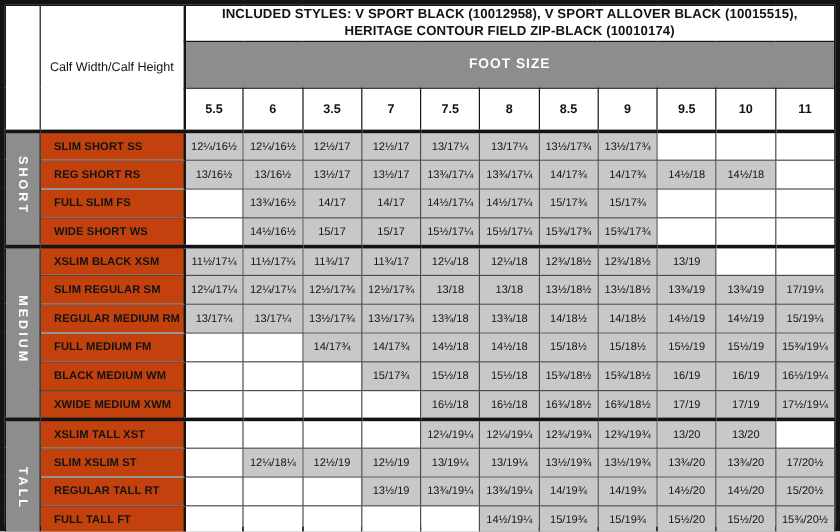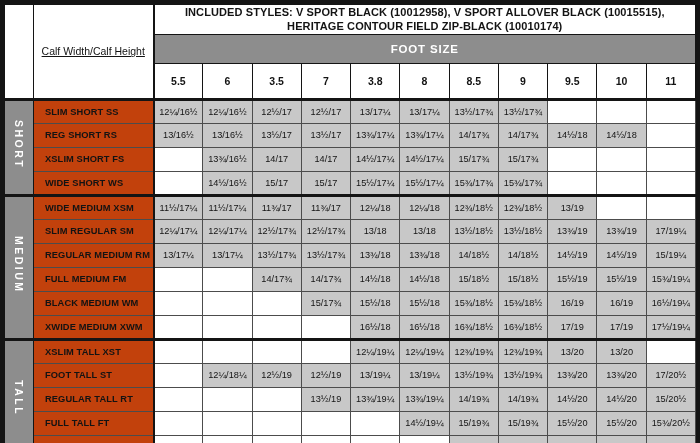--- a/index.html
+++ b/index.html
@@ -20,7 +20,7 @@
   .corner-gap{background:#fff;border:1px solid #141414;}
   .corner-label{
     background:#fff;border:1px solid #141414;border-right:2px solid #141414;
-    font-size:10.5px;text-align:center;vertical-align:middle;text-decoration:underline;
+    font-size:10.5px;text-align:center;vertical-align:middle;
   }
   .styles-cell{
     background:#fff;border:1px solid #141414;

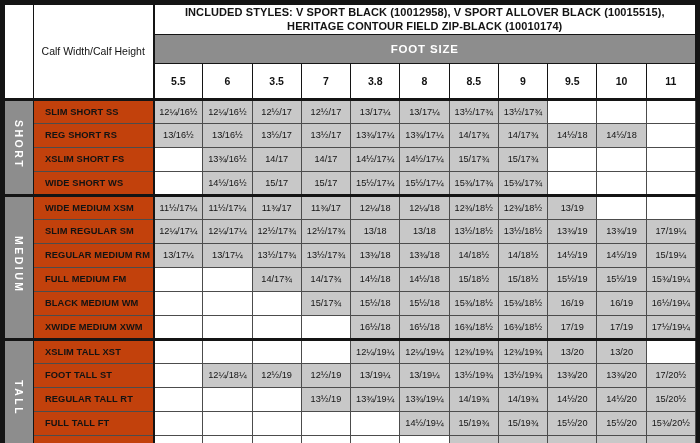--- a/index.html
+++ b/index.html
@@ -14,7 +14,7 @@
   col.c-group{width:29px;}
   col.c-label{width:120px;}
   tr.h-styles{height:28px;}
-  tr.h-foot{height:29px;}
+  tr.h-foot{height:39px;}
   tr.h-sizes{height:36px;}
   tr.data{height:24px;}
   .corner-gap{background:#fff;border:1px solid #141414;}

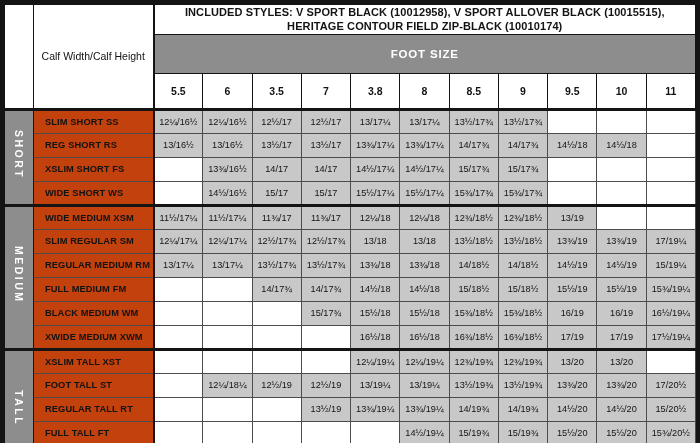--- a/index.html
+++ b/index.html
@@ -89,7 +89,7 @@
           <td class="size-head">6</td>
           <td class="size-head">3.5</td>
           <td class="size-head">7</td>
-          <td class="size-head">3.8</td>
+          <td class="size-head">7.5</td>
           <td class="size-head">8</td>
           <td class="size-head">8.5</td>
           <td class="size-head">9</td>

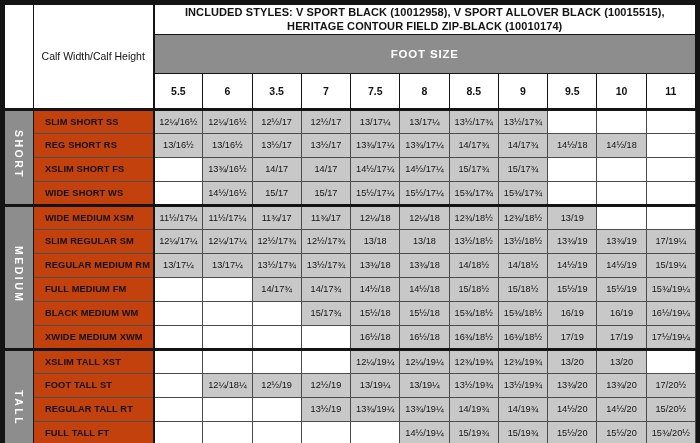--- a/index.html
+++ b/index.html
@@ -127,7 +127,7 @@
           <td class="val empty"></td>
         </tr>
         <tr class="data">
-          <td class="row-label">XSLIM SHORT FS</td>
+          <td class="row-label">FULL SLIM FS</td>
           <td class="val empty"></td>
           <td class="val filled">13¾/16½</td>
           <td class="val filled">14/17</td>

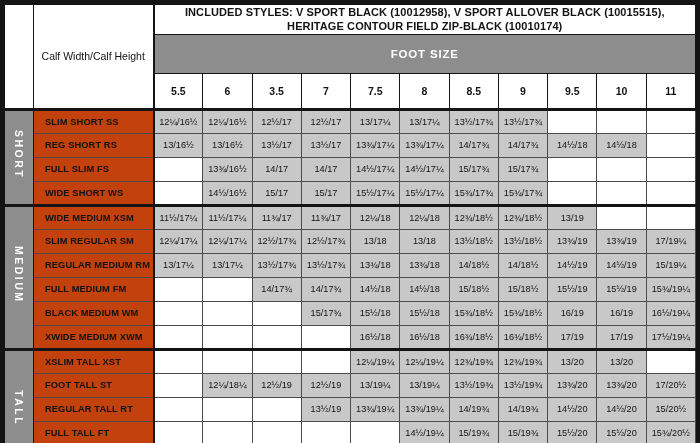--- a/index.html
+++ b/index.html
@@ -156,7 +156,7 @@
         </tr>
         <tr class="data group-start">
           <td class="group-cell" rowspan="6"><span>MEDIUM</span></td>
-          <td class="row-label">WIDE MEDIUM XSM</td>
+          <td class="row-label">XSLIM BLACK XSM</td>
           <td class="val filled">11½/17¼</td>
           <td class="val filled">11½/17¼</td>
           <td class="val filled">11¾/17</td>

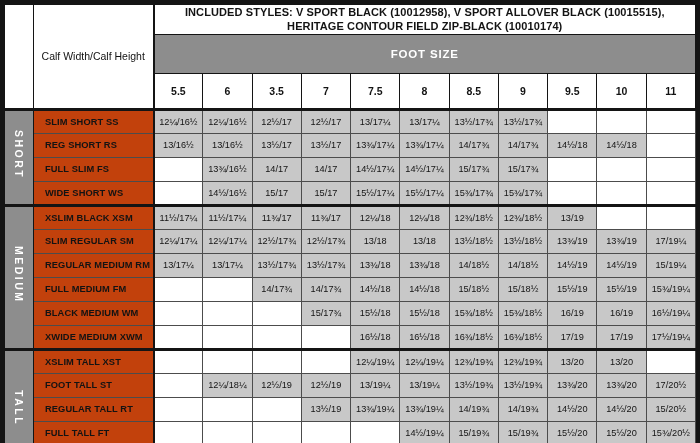--- a/index.html
+++ b/index.html
@@ -255,7 +255,7 @@
           <td class="val empty"></td>
         </tr>
         <tr class="data">
-          <td class="row-label">FOOT TALL ST</td>
+          <td class="row-label">SLIM XSLIM ST</td>
           <td class="val empty"></td>
           <td class="val filled">12¼/18¼</td>
           <td class="val filled">12½/19</td>

